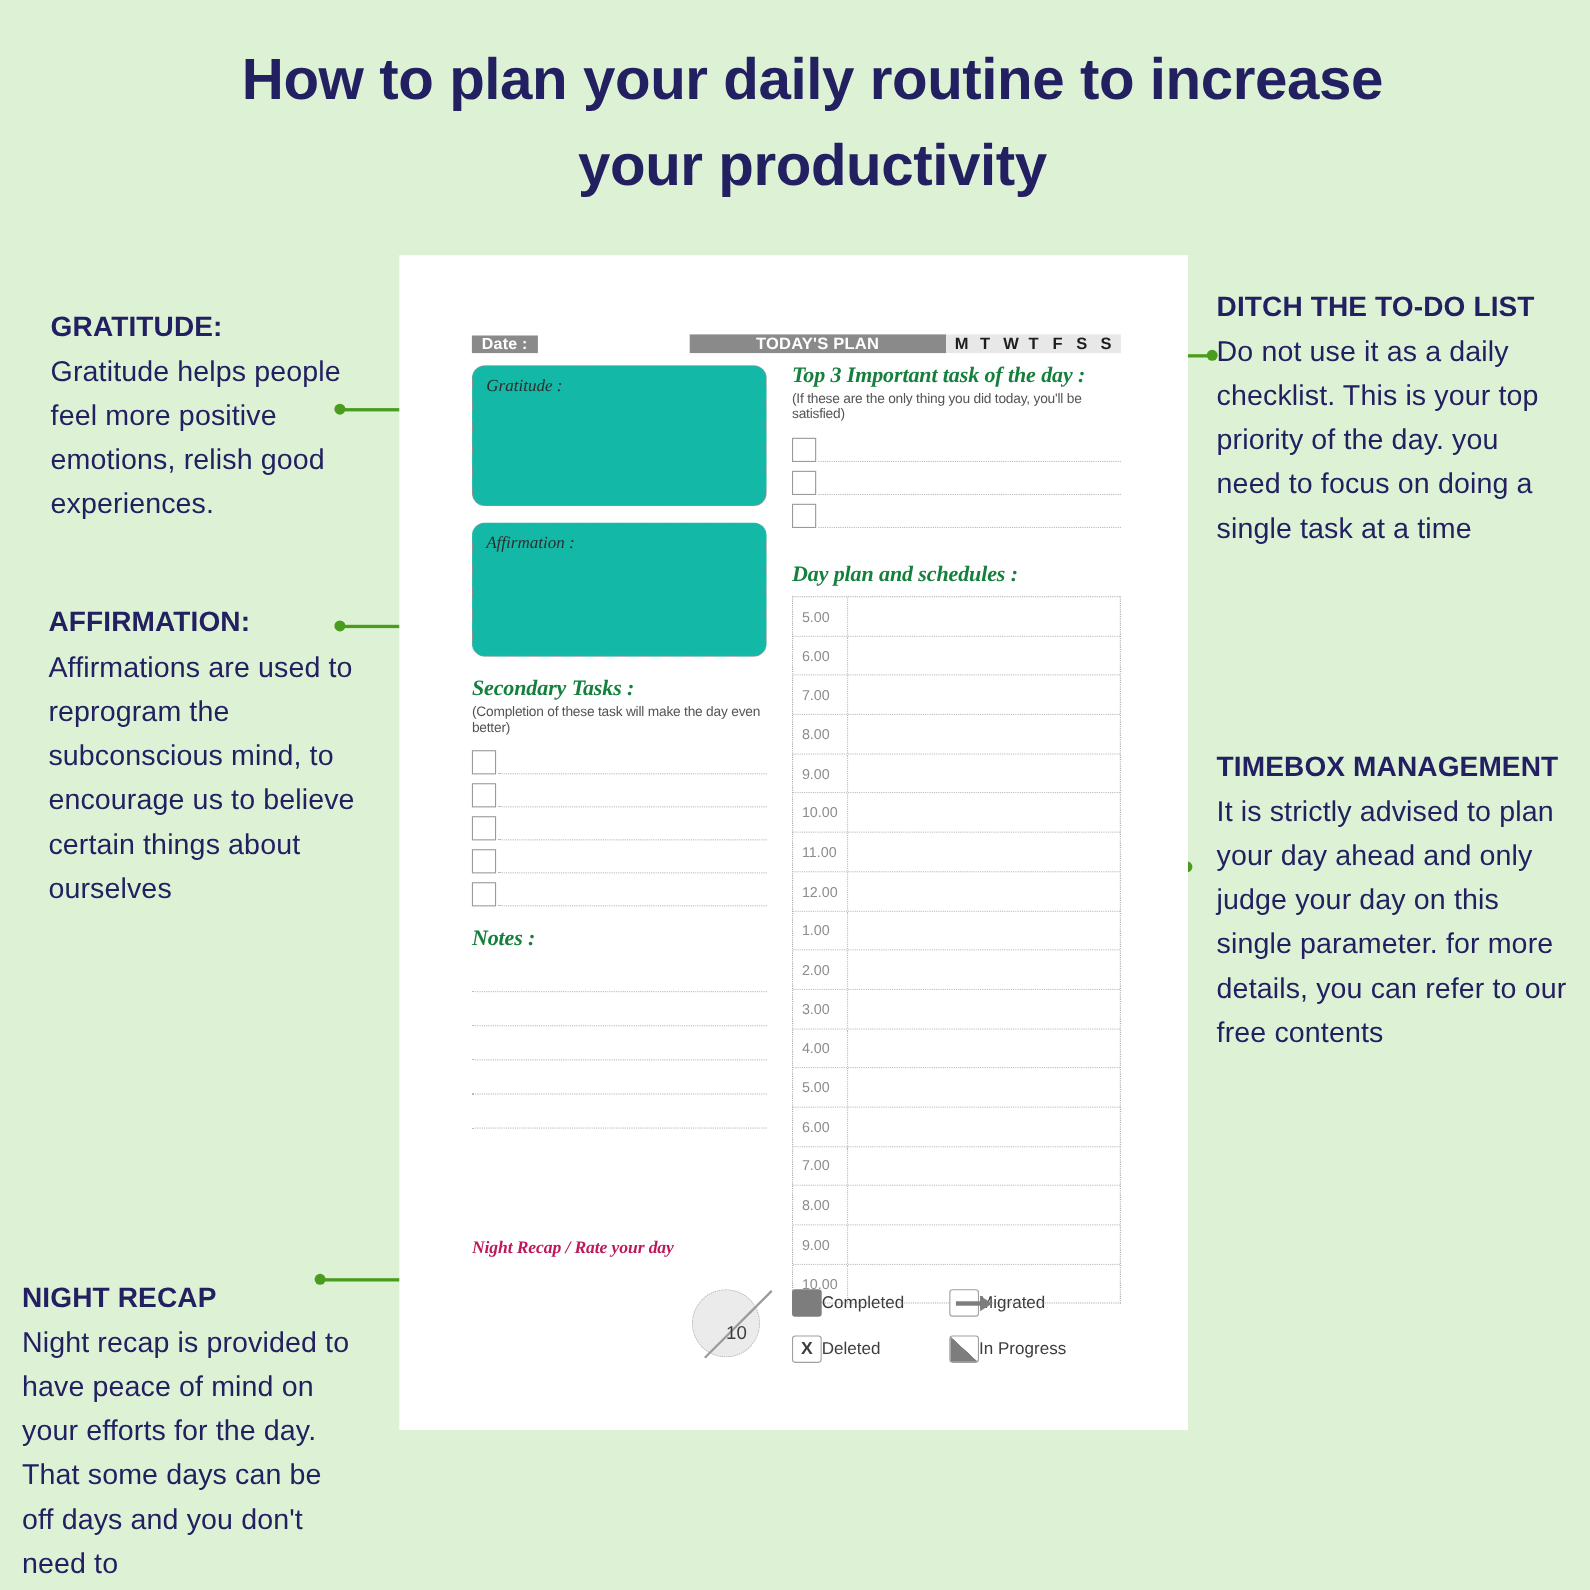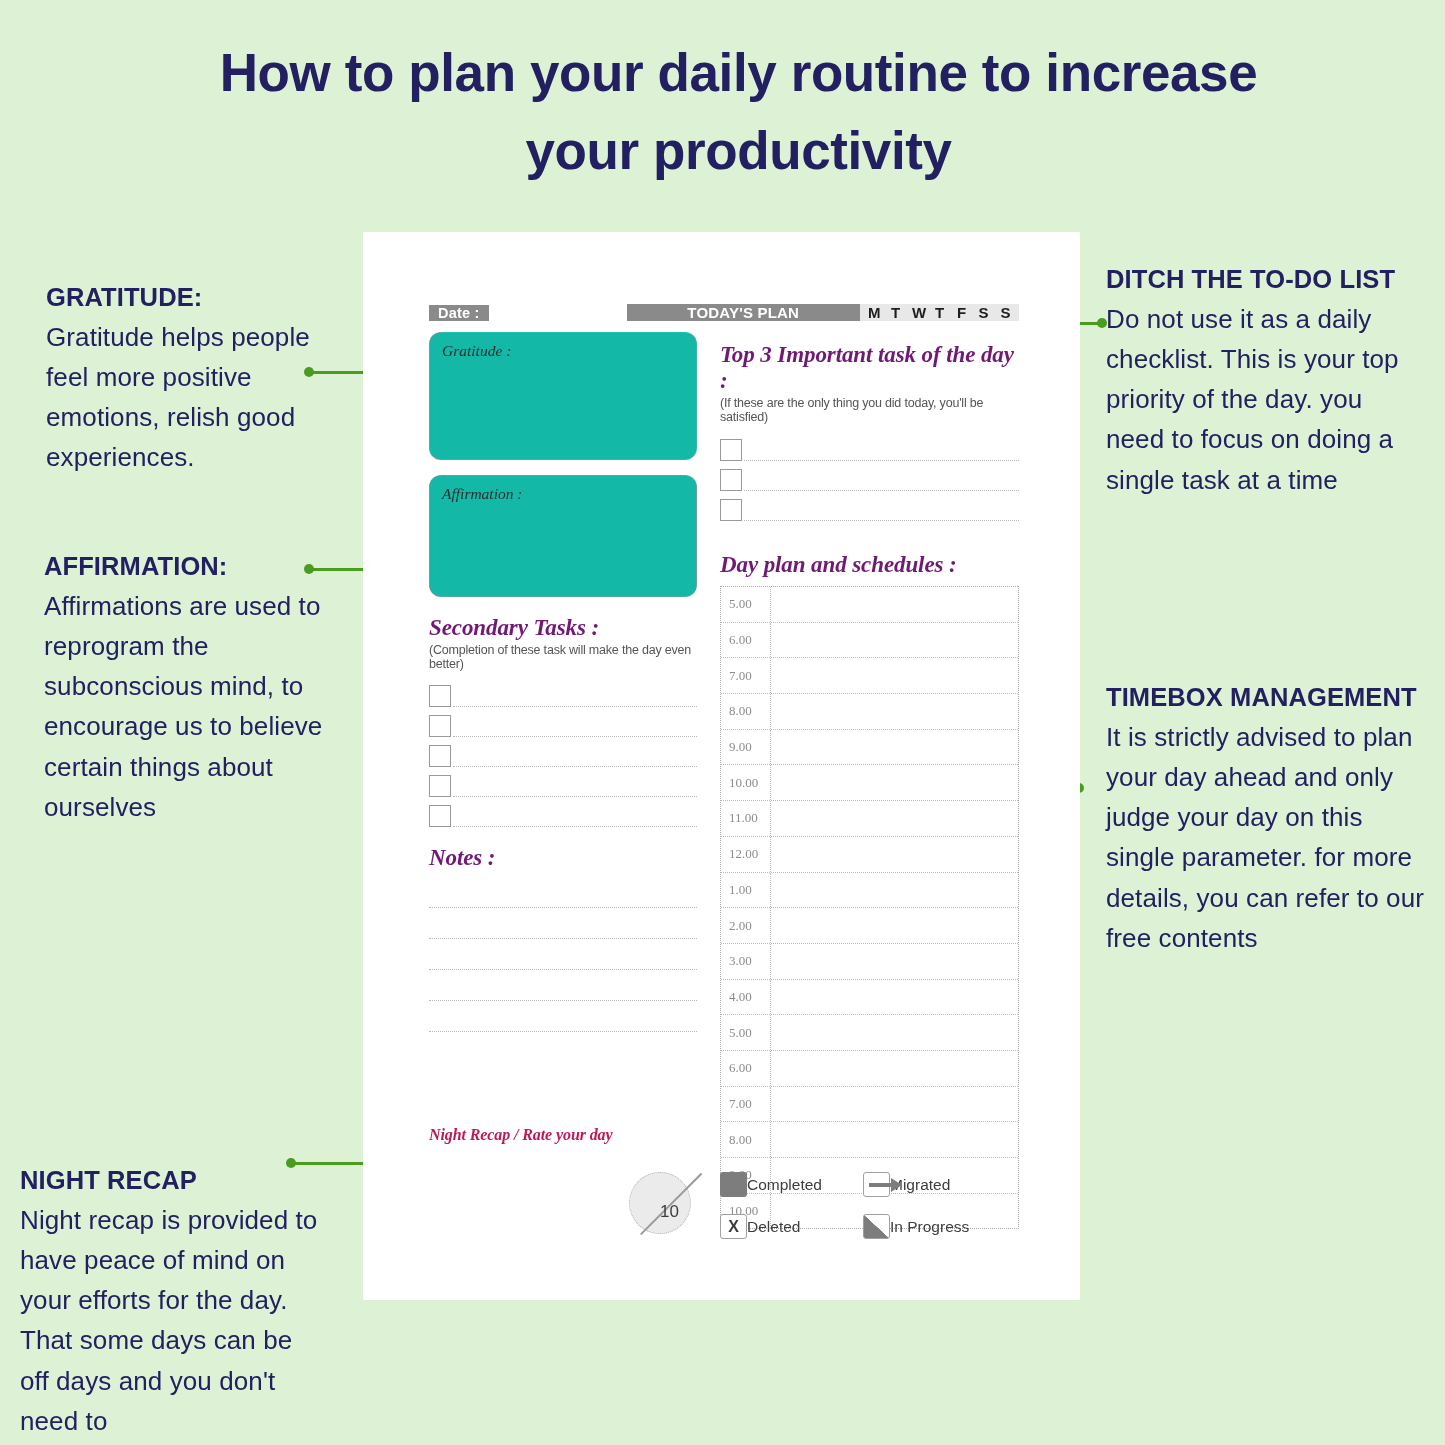--- a/index.html
+++ b/index.html
@@ -156,13 +156,12 @@
 
   
   .sec-h {
-    font-size: 23px;
+    font-size: 20px;
     font-style: italic;
     font-weight: bold;
-    color: #701a75;
+    color: #15803d;
     font-family: "Liberation Serif", serif;
     letter-spacing: -0.1px;
-    margin-top: 12px;
   }
   .sec-sub {
     font-size: 12.5px;

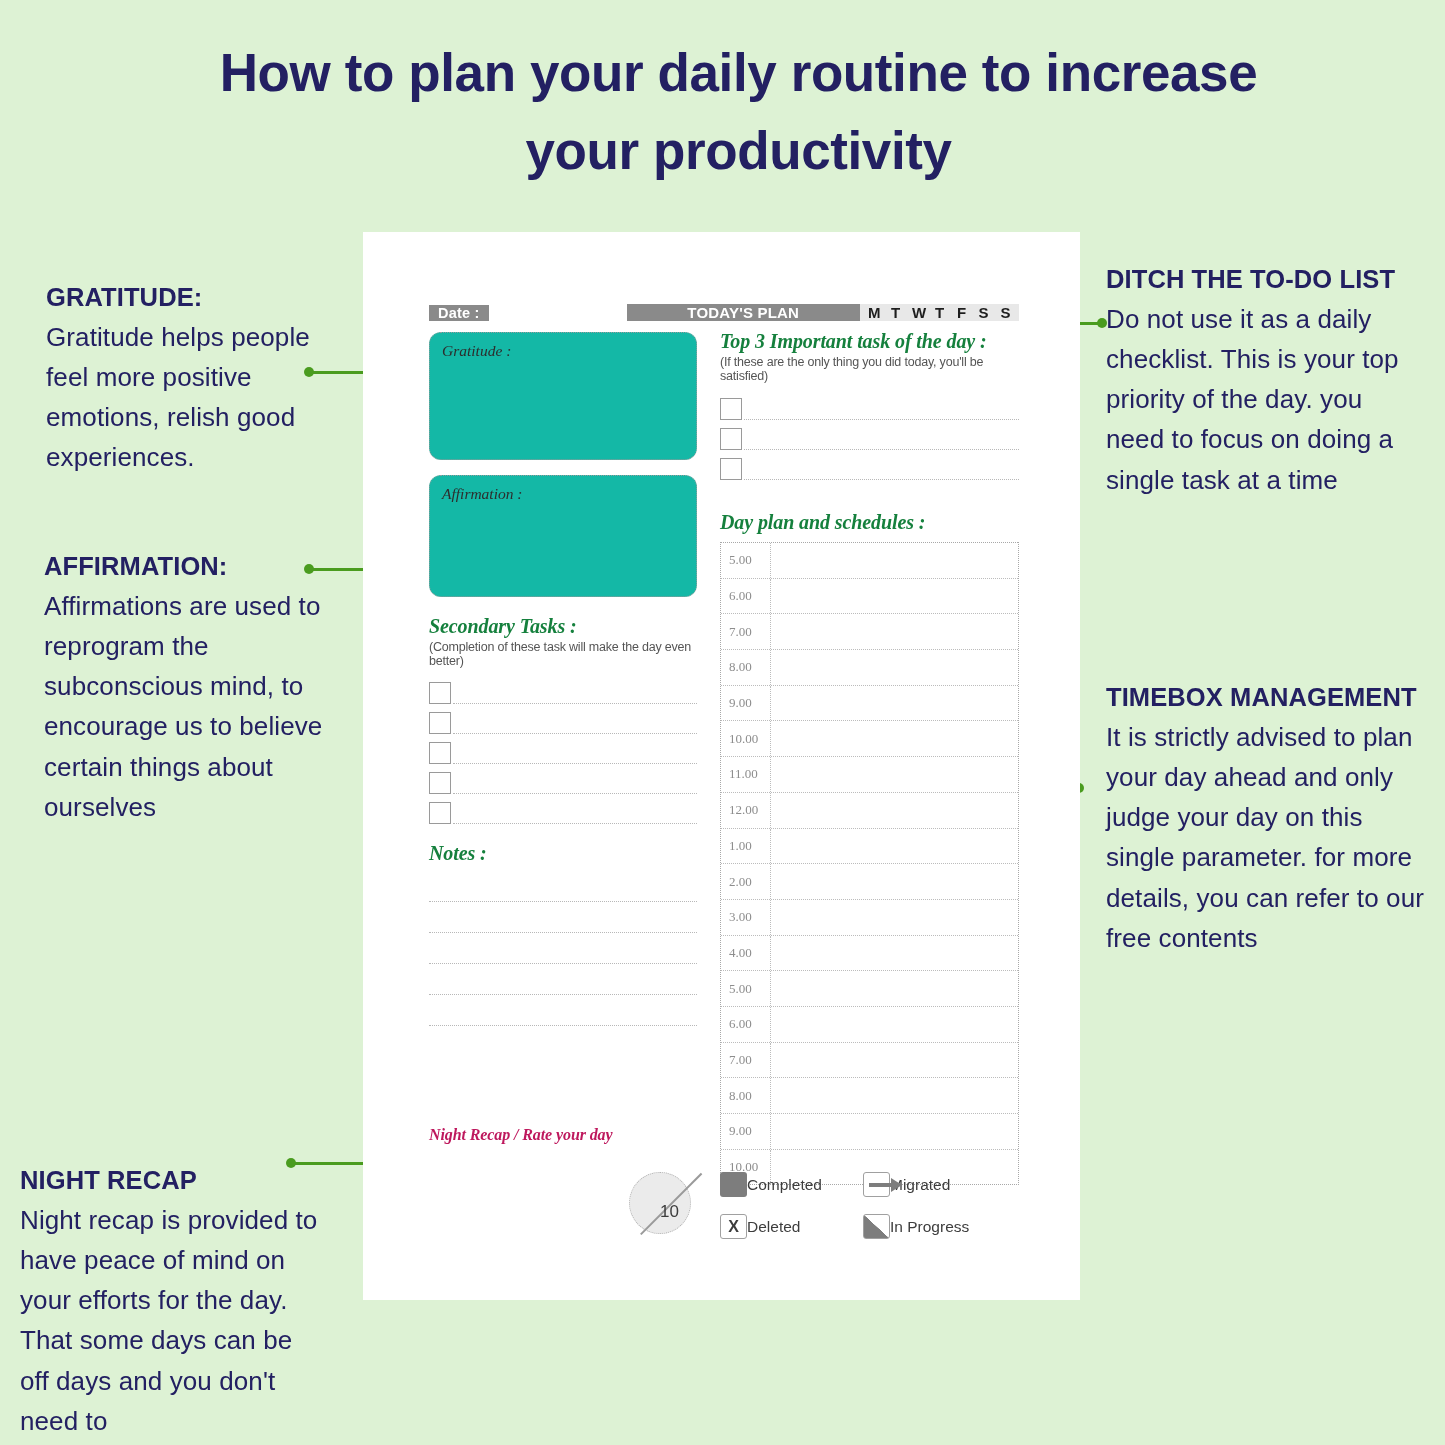--- a/index.html
+++ b/index.html
@@ -219,7 +219,7 @@
     display: flex;
     align-items: center;
     padding-left: 8px;
-    font-family: Liberation Serif, serif;
+    font-family: Liberation Sans, sans-serif;
   }
   .sbody { flex: 1; }
 

